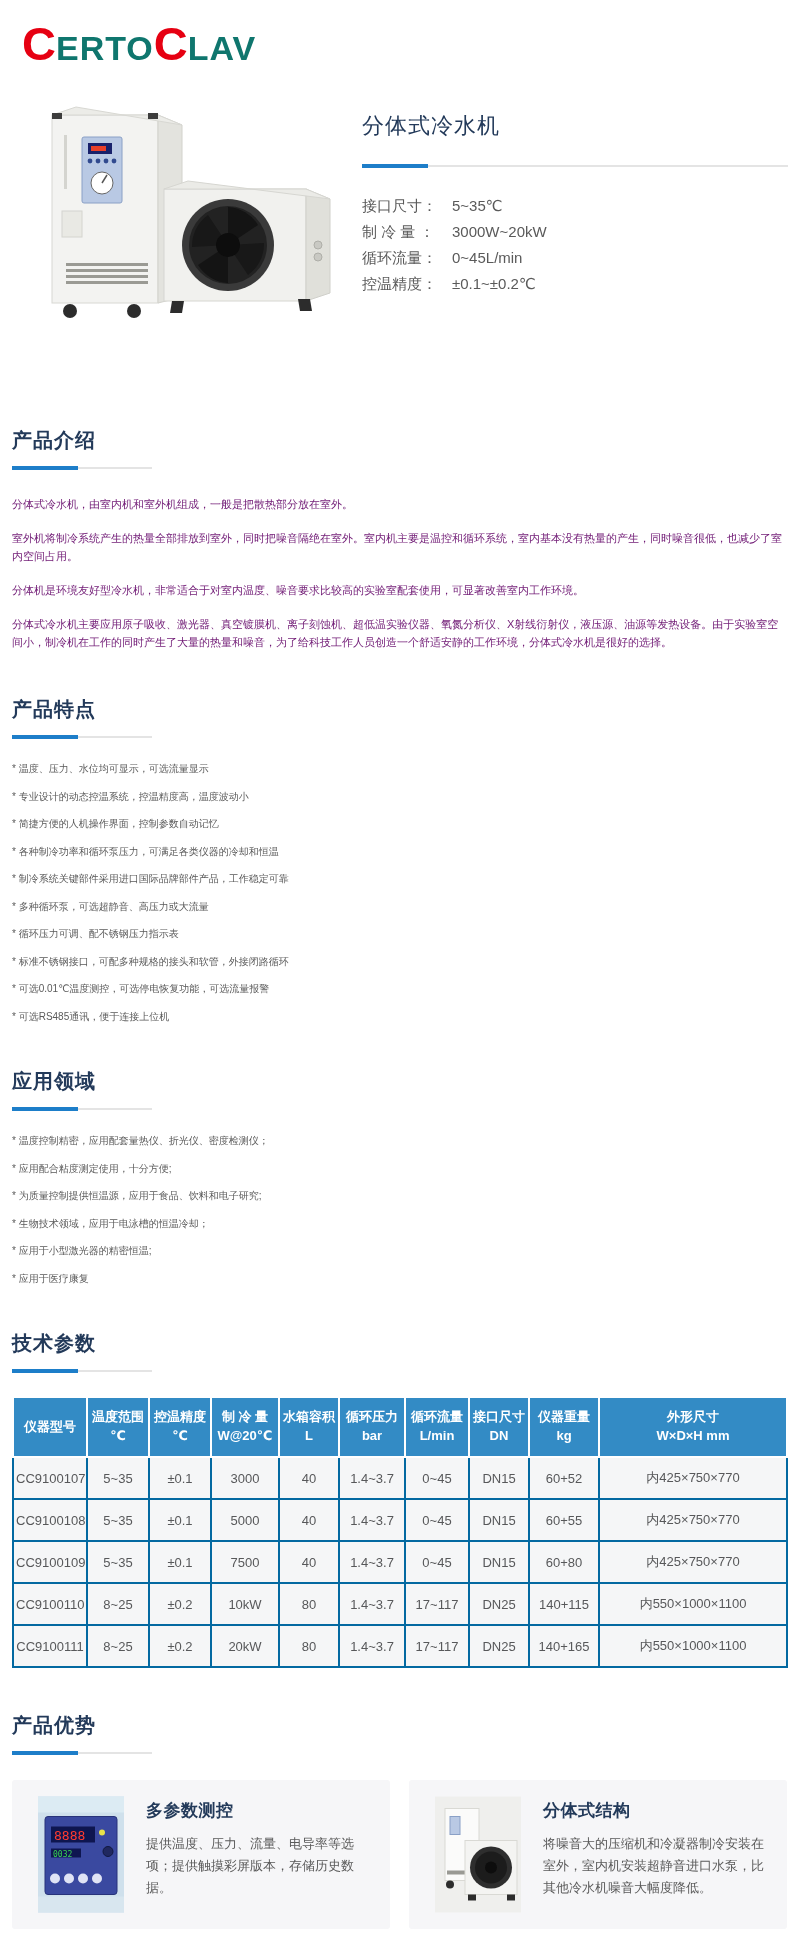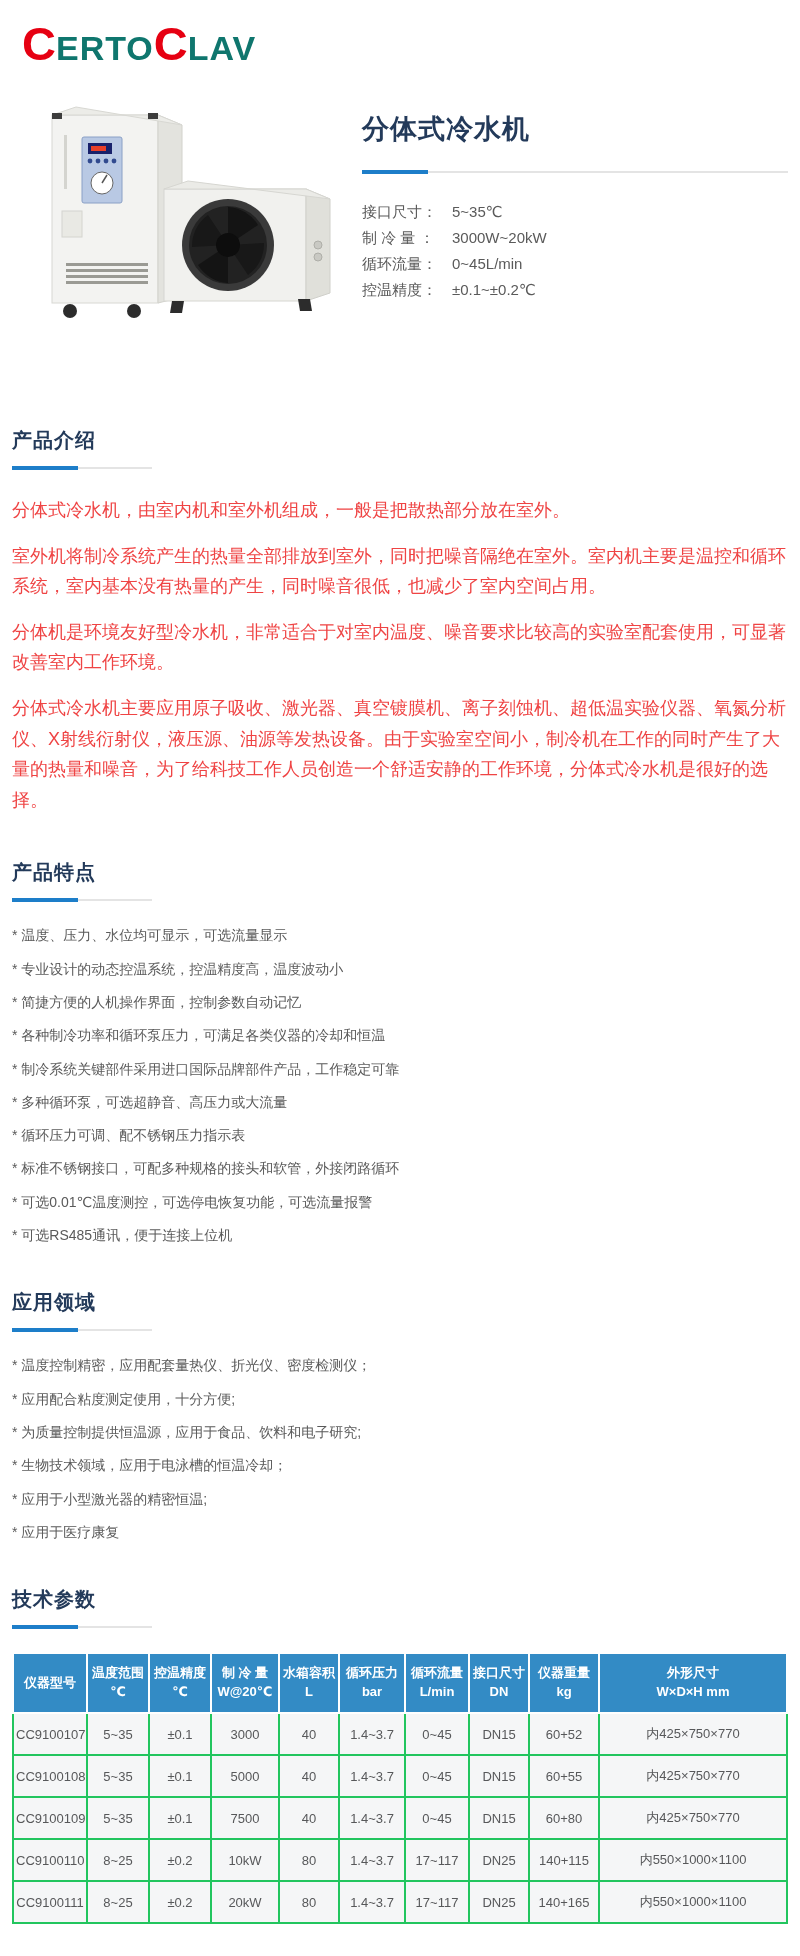--- a/index.html
+++ b/index.html
@@ -15,7 +15,7 @@
   .hero { display:flex; padding:0 12px; margin-top:24px; }
   .hero-img { width:350px; min-width:350px; }
   .hero-info { flex:1; padding-top:16px; }
-  .product-title { font-size:27px; font-weight:700; color:#233a5a; letter-spacing:1px; }
+  .product-title { font-size:22px; font-weight:400; color:#233a5a; letter-spacing:1px; }
   .rule { position:relative; height:2px; background:#e4e4e4; margin-top:24px; }
   .rule .blue { position:absolute; left:0; top:-1px; height:4px; width:66px; background:#1d7ec9; }
   .specs { margin-top:26px; }

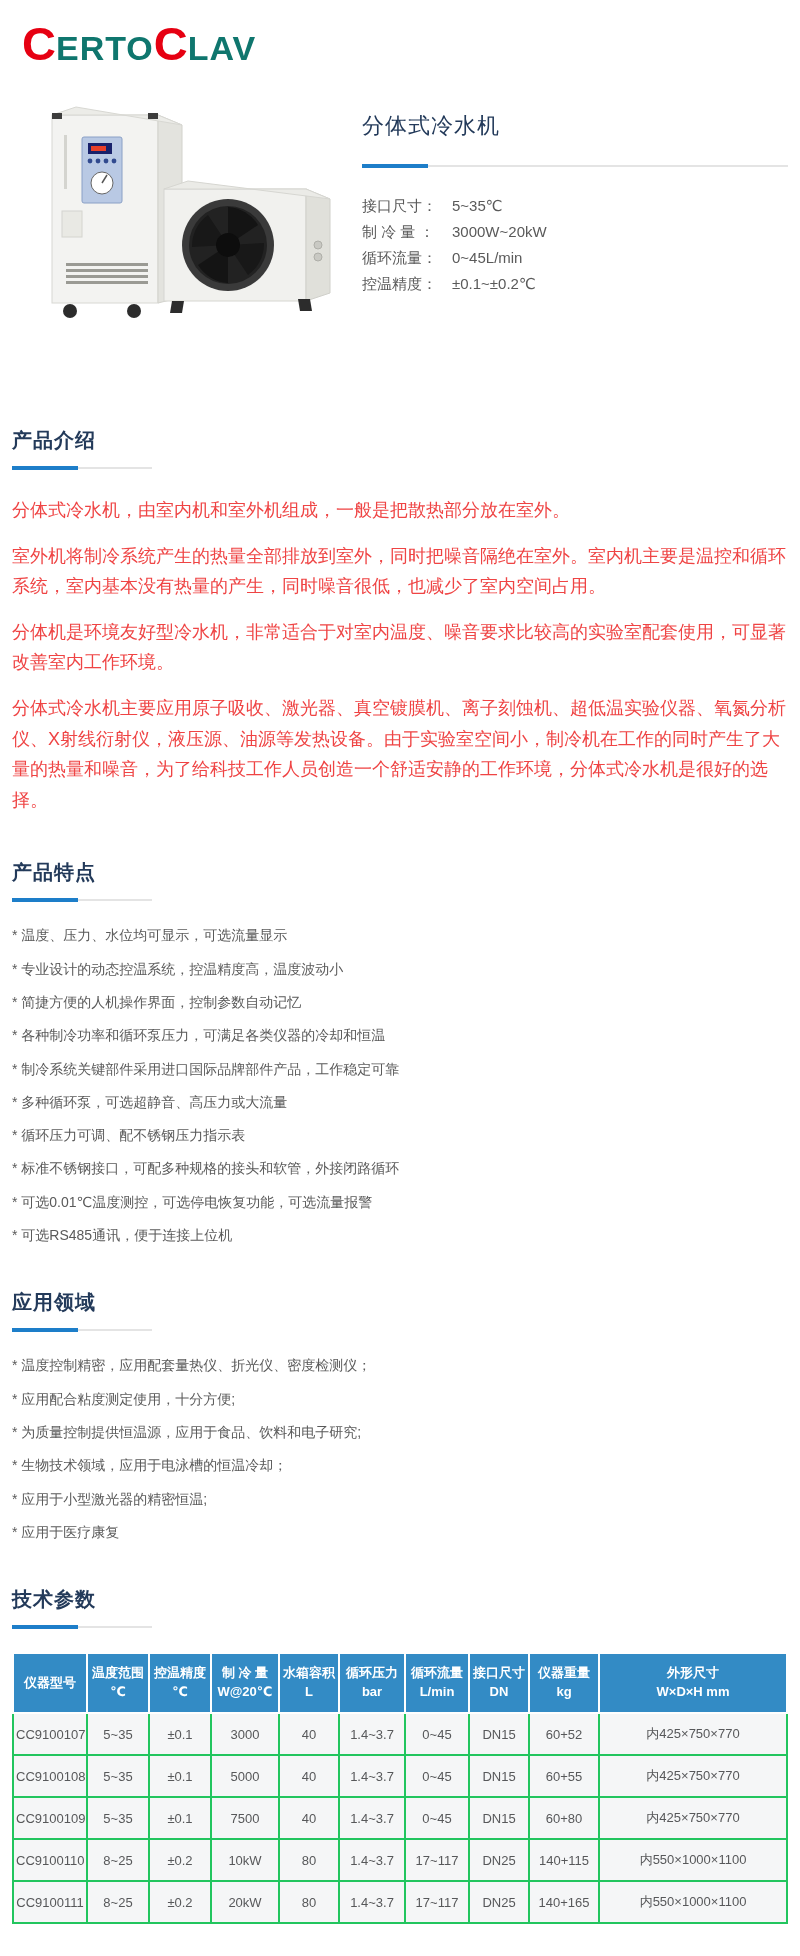--- a/index.html
+++ b/index.html
@@ -29,7 +29,7 @@
   .sec-rule { position:relative; width:140px; height:2px; background:#e4e4e4; margin-top:13px; }
   .sec-rule .blue { position:absolute; left:0; top:-1px; height:4px; width:66px; background:#1d7ec9; }
 
-  .para { font-size:18px; color:#ef4444; line-height:1.7; margin-top:15px; }
+  .para { font-size:11px; color:#701a75; line-height:1.7; margin-top:15px; }
   .list { margin-top:10px; }
   .list-item { font-size:14px; color:#5a5a5a; line-height:1.45; margin-top:13px; }
 

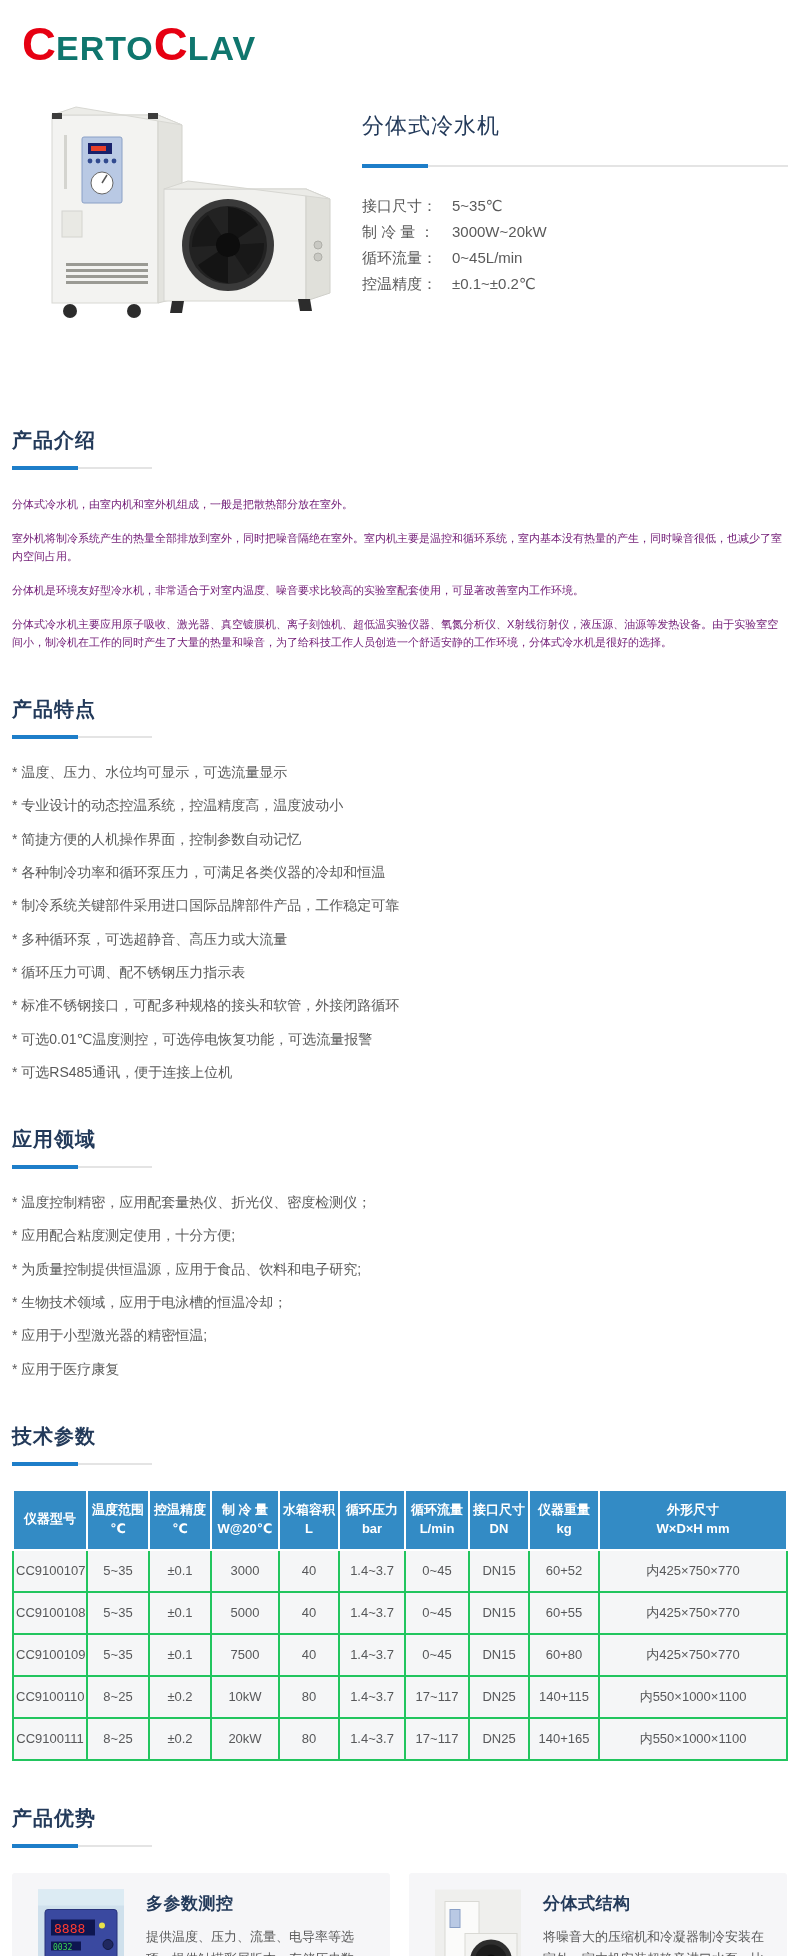--- a/index.html
+++ b/index.html
@@ -31,7 +31,7 @@
 
   .para { font-size:11px; color:#701a75; line-height:1.7; margin-top:15px; }
   .list { margin-top:10px; }
-  .list-item { font-size:14px; color:#5a5a5a; line-height:1.45; margin-top:13px; }
+  .list-item { font-size:10px; color:#5a5a5a; line-height:1.45; margin-top:13px; }
 
   
   .spec-table { width:776px; border-collapse:collapse; margin-top:24px; table-layout:fixed; }

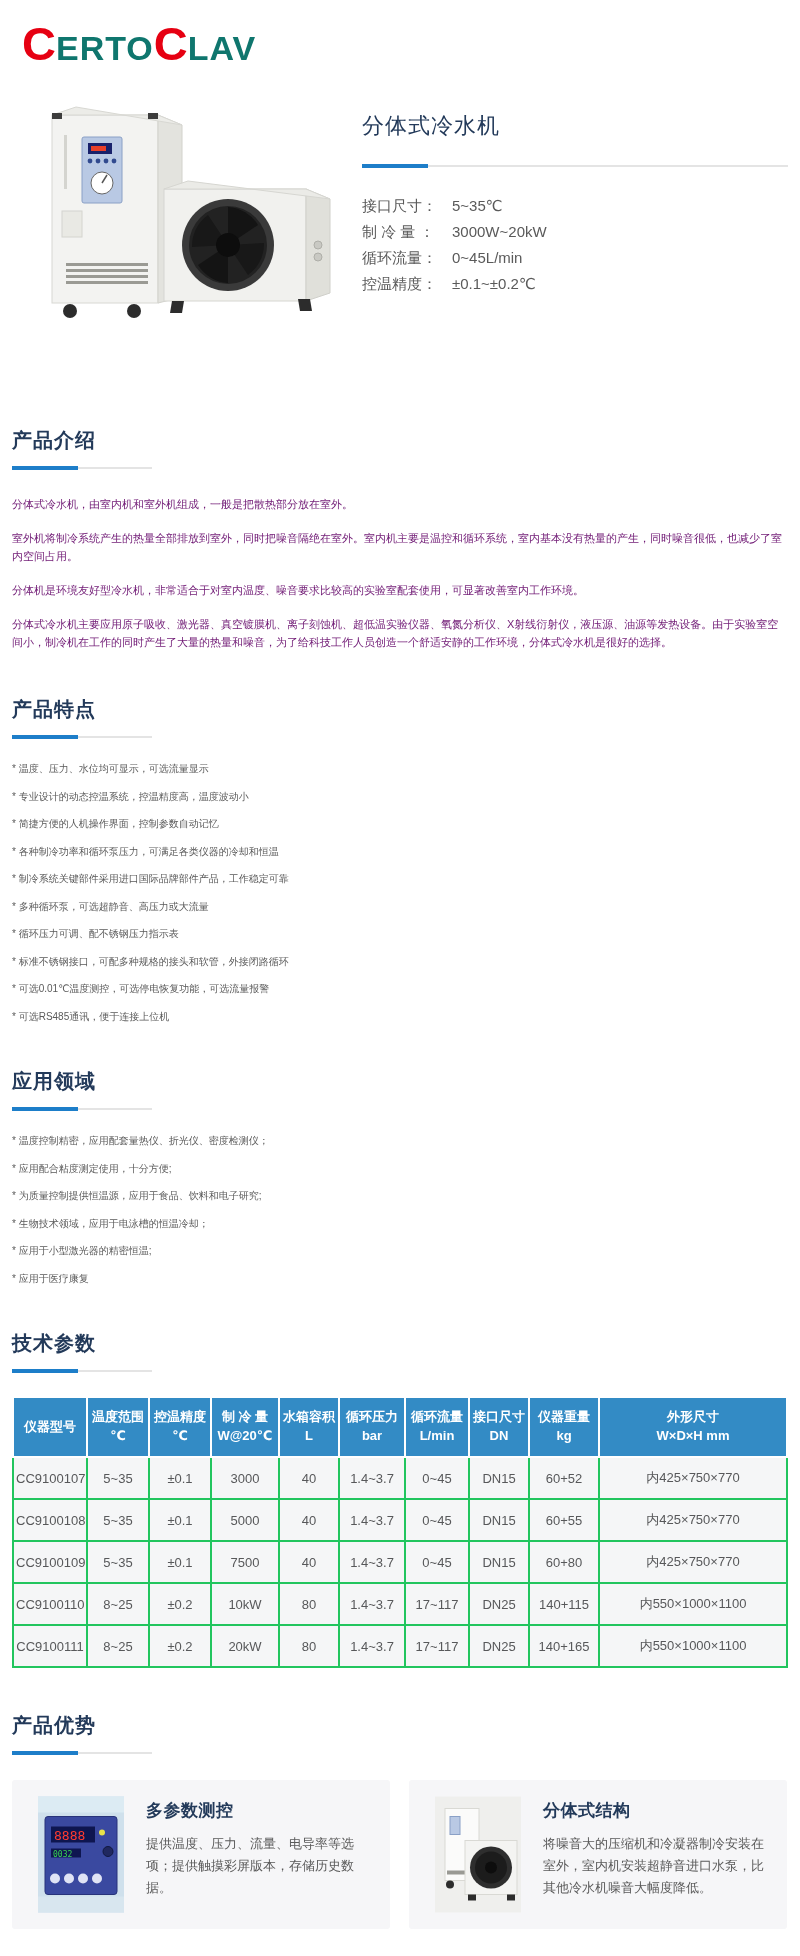--- a/index.html
+++ b/index.html
@@ -38,7 +38,7 @@
   .spec-table th { background:#338bc5; color:#fff; font-size:13px; font-weight:700;
                    padding:8px 2px; vertical-align:middle; border:2px solid #ffffff; height:60px; }
   .spec-table td { background:#f5f6f7; color:#57585a; font-size:13px; text-align:center;
-                   padding:11px 2px; border:2px solid #22c55e; }
+                   padding:11px 2px; border:2px solid #0369a1; }
   .thl { line-height:1.45; text-align:center; }
   .thl:empty { display:none; }
 

